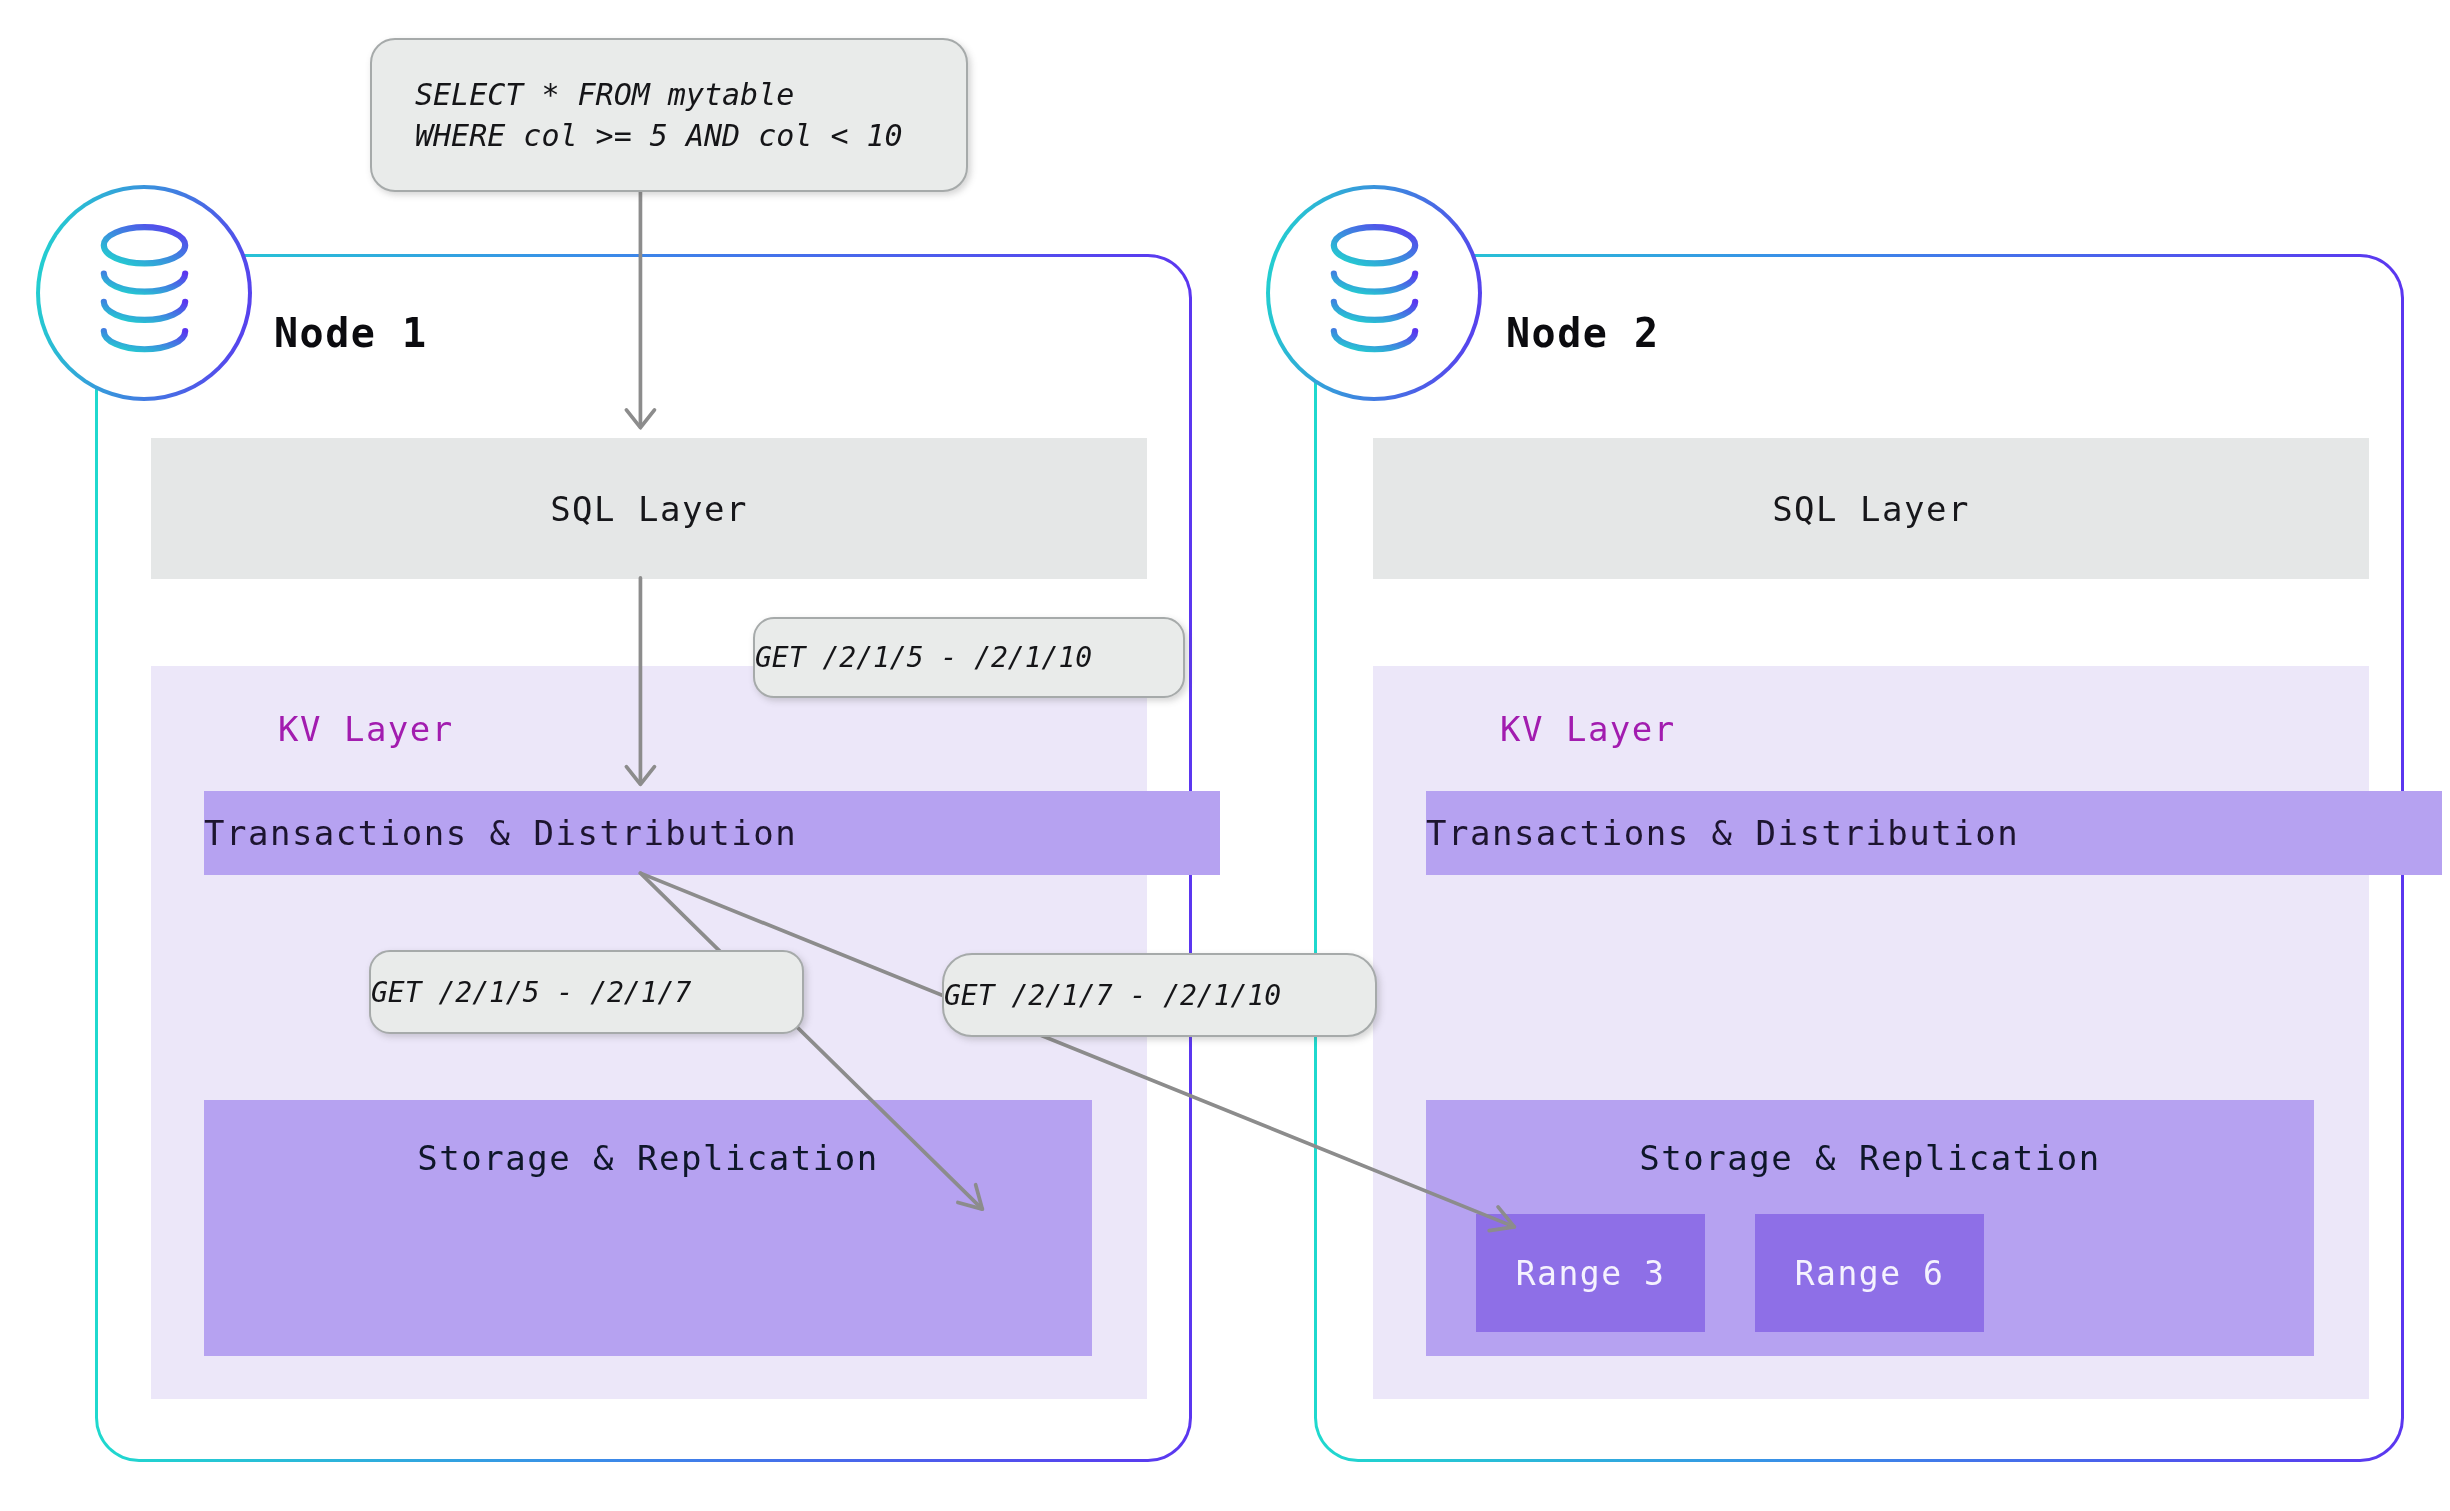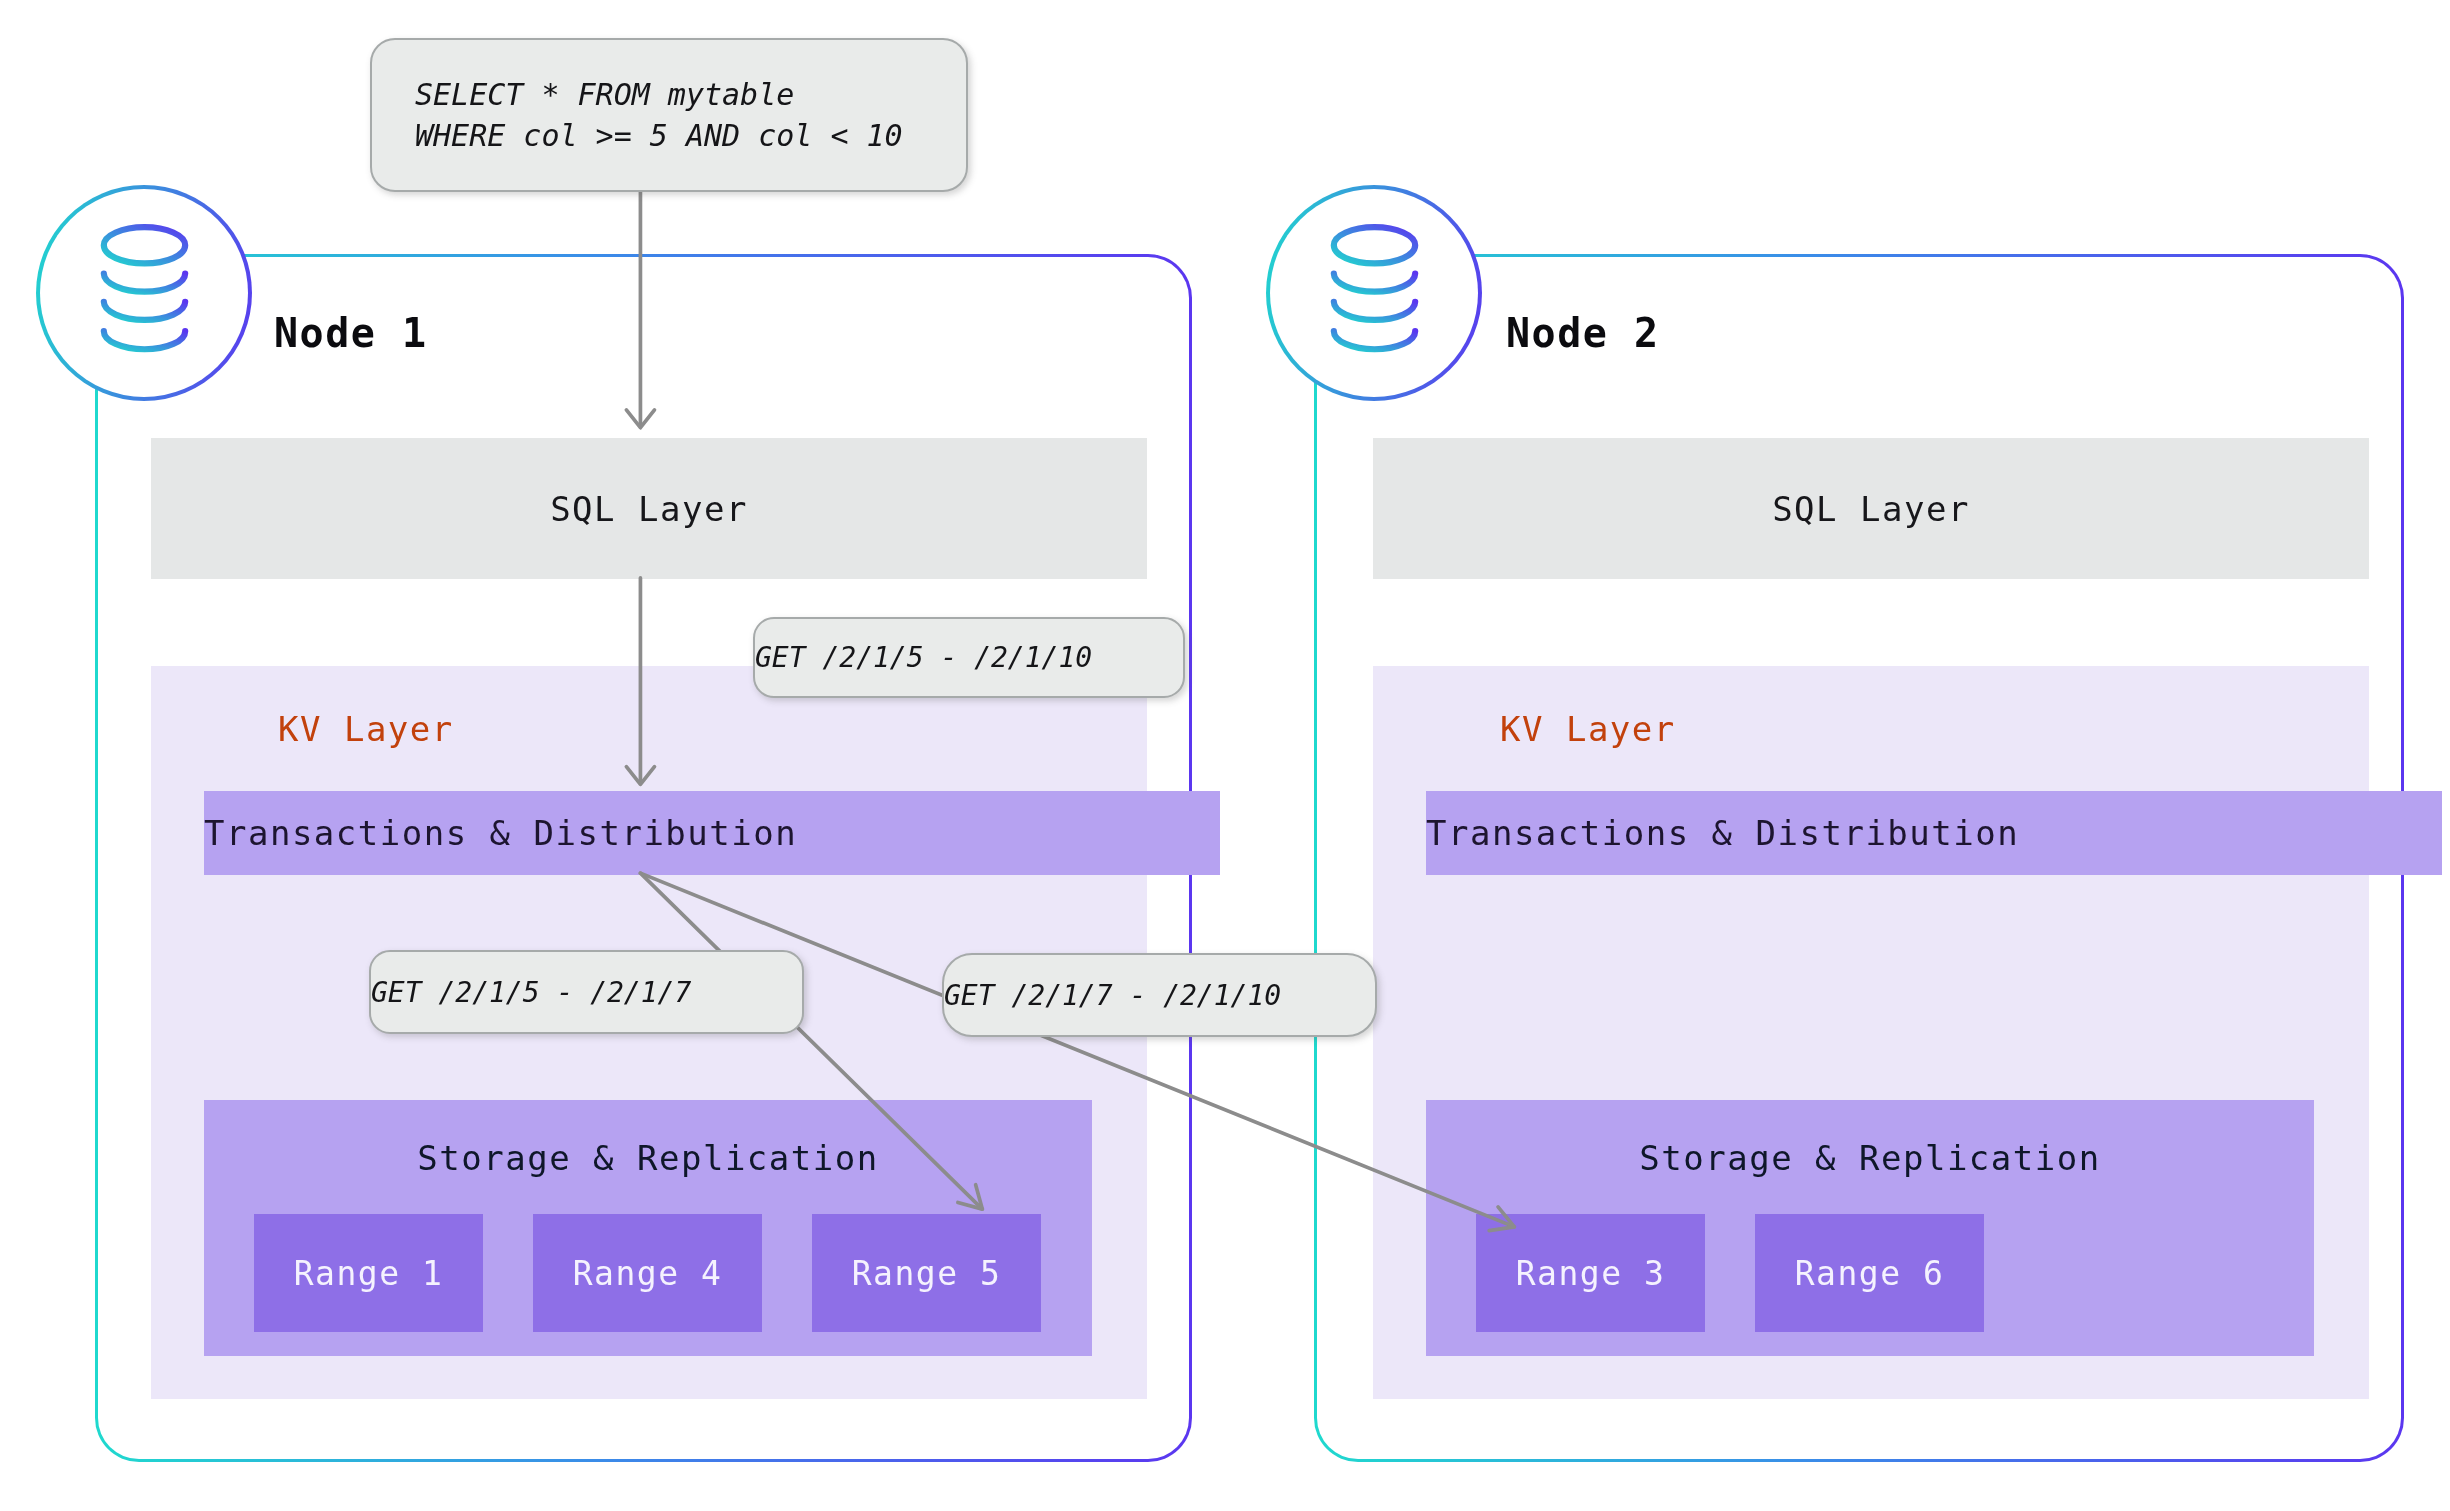--- a/index.html
+++ b/index.html
@@ -30,7 +30,7 @@
   .node1 .kv-layer{left:56px;}
   .node2 .kv-layer{left:59px;}
   .kv-layer>*{position:absolute;}
-  .kv-label{left:127px;top:43px;font-size:34px;letter-spacing:1.5px;color:#c2410c;}
+  .kv-label{left:127px;top:43px;font-size:34px;letter-spacing:1.5px;color:#a21caf;}
 
   .tnd-box{background:#b6a2f1;left:53px;top:125px;width:1016px;height:84px;
            display:flex;align-items:center;justify-content:flex-start;}

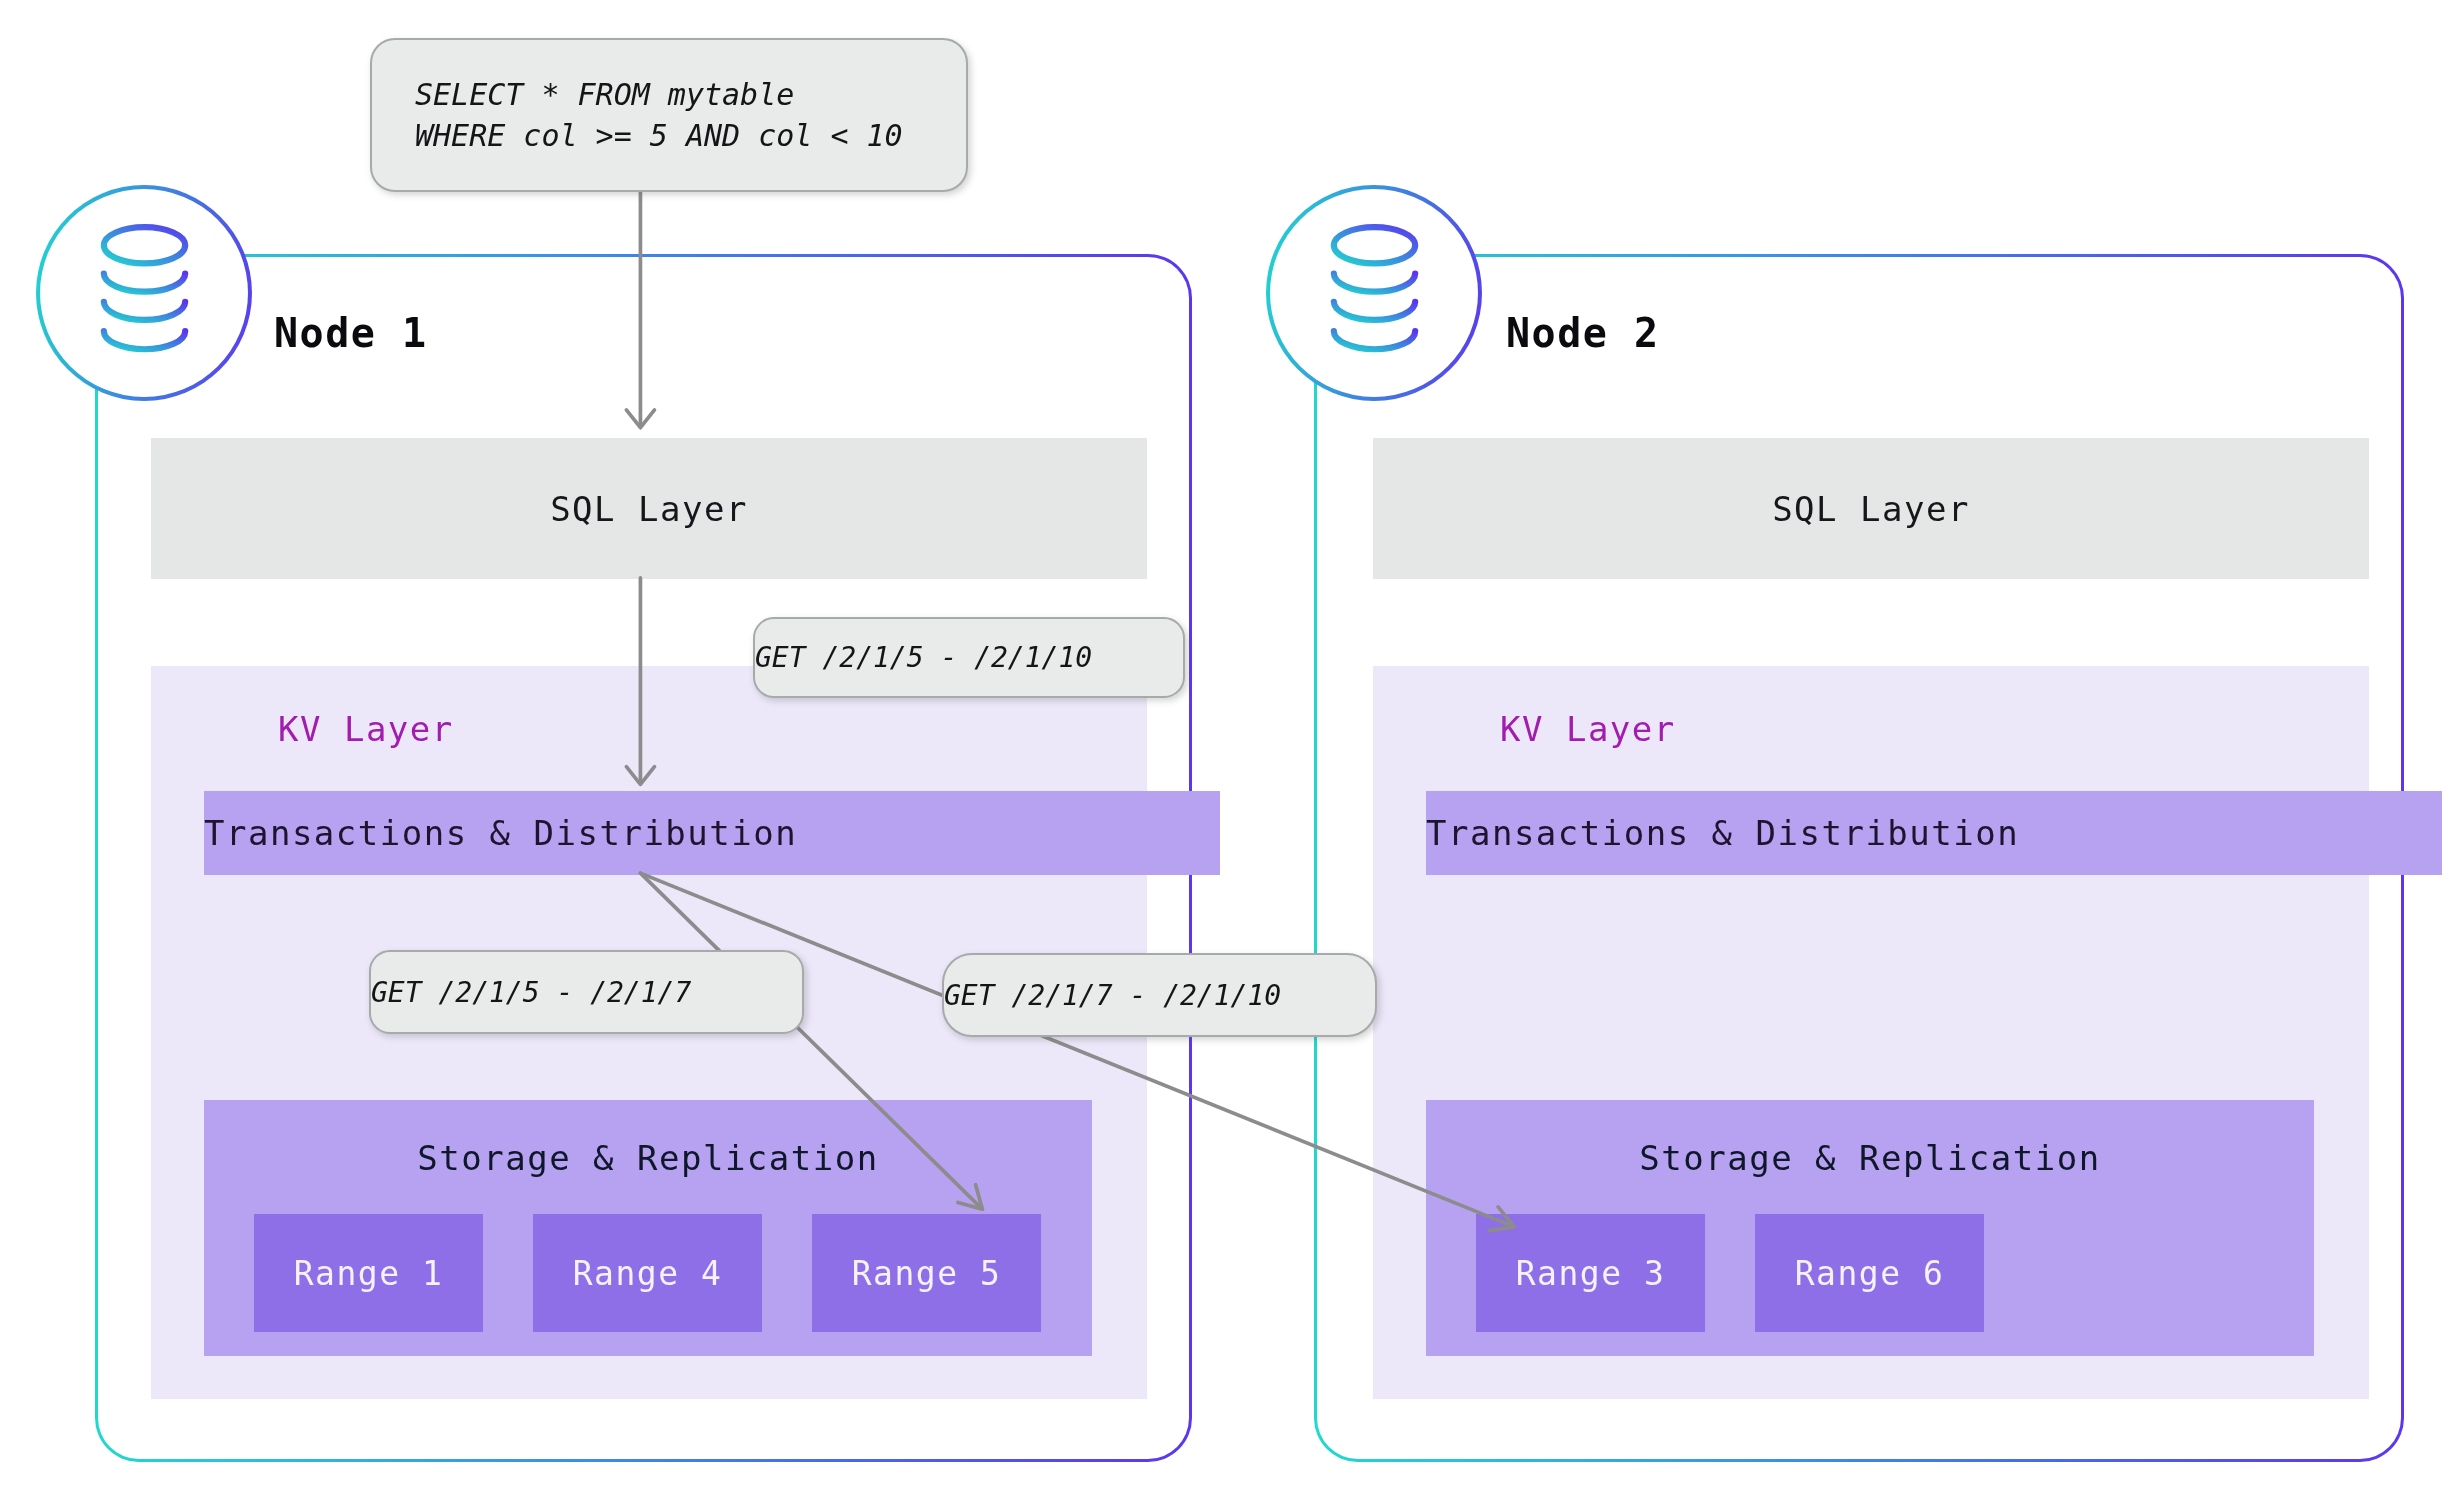--- a/index.html
+++ b/index.html
@@ -88,11 +88,6 @@
 
       <div class="storage-box">
         <div class="storage-label">Storage &amp; Replication</div>
-        <div class="range-row">
-          <div class="range-box">Range 1</div>
-          <div class="range-box">Range 4</div>
-          <div class="range-box">Range 5</div>
-        </div>
       </div>
     </div>
   </section>

